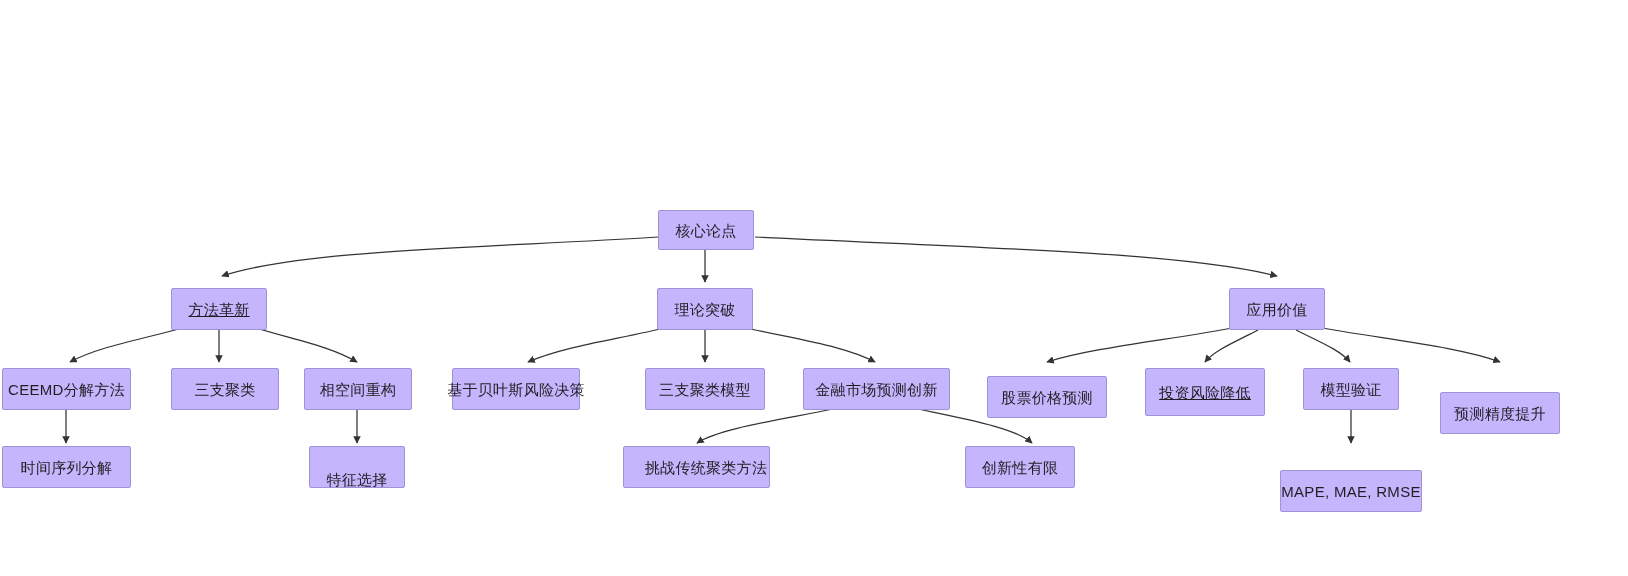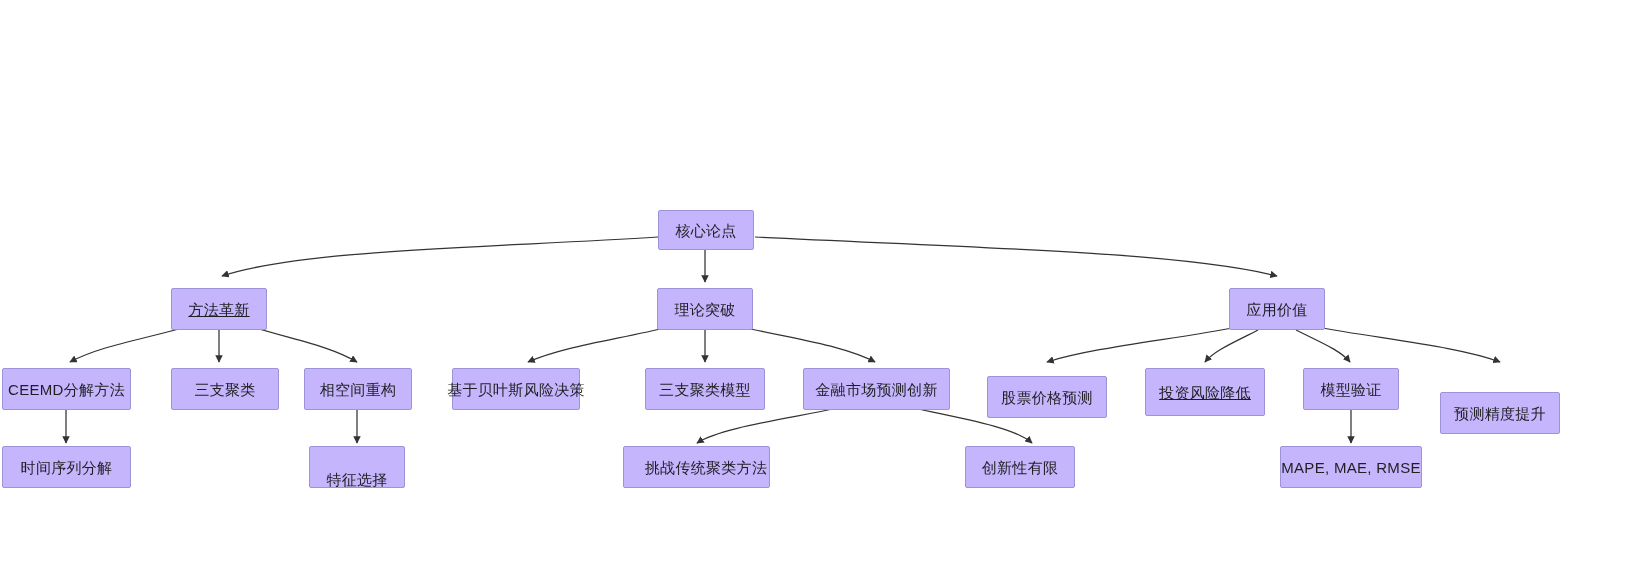--- a/index.html
+++ b/index.html
@@ -119,7 +119,7 @@
   <div class="node" style="left:965px;top:446px;width:110px;height:42px;">
     <span class="lbl">创新性有限</span>
   </div>
-  <div class="node" style="left:1280px;top:446px;width:142px;height:42px;">
+  <div class="node" style="left:1280px;top:470px;width:142px;height:42px;">
     <span class="lbl">MAPE, MAE, RMSE</span>
   </div>
 

